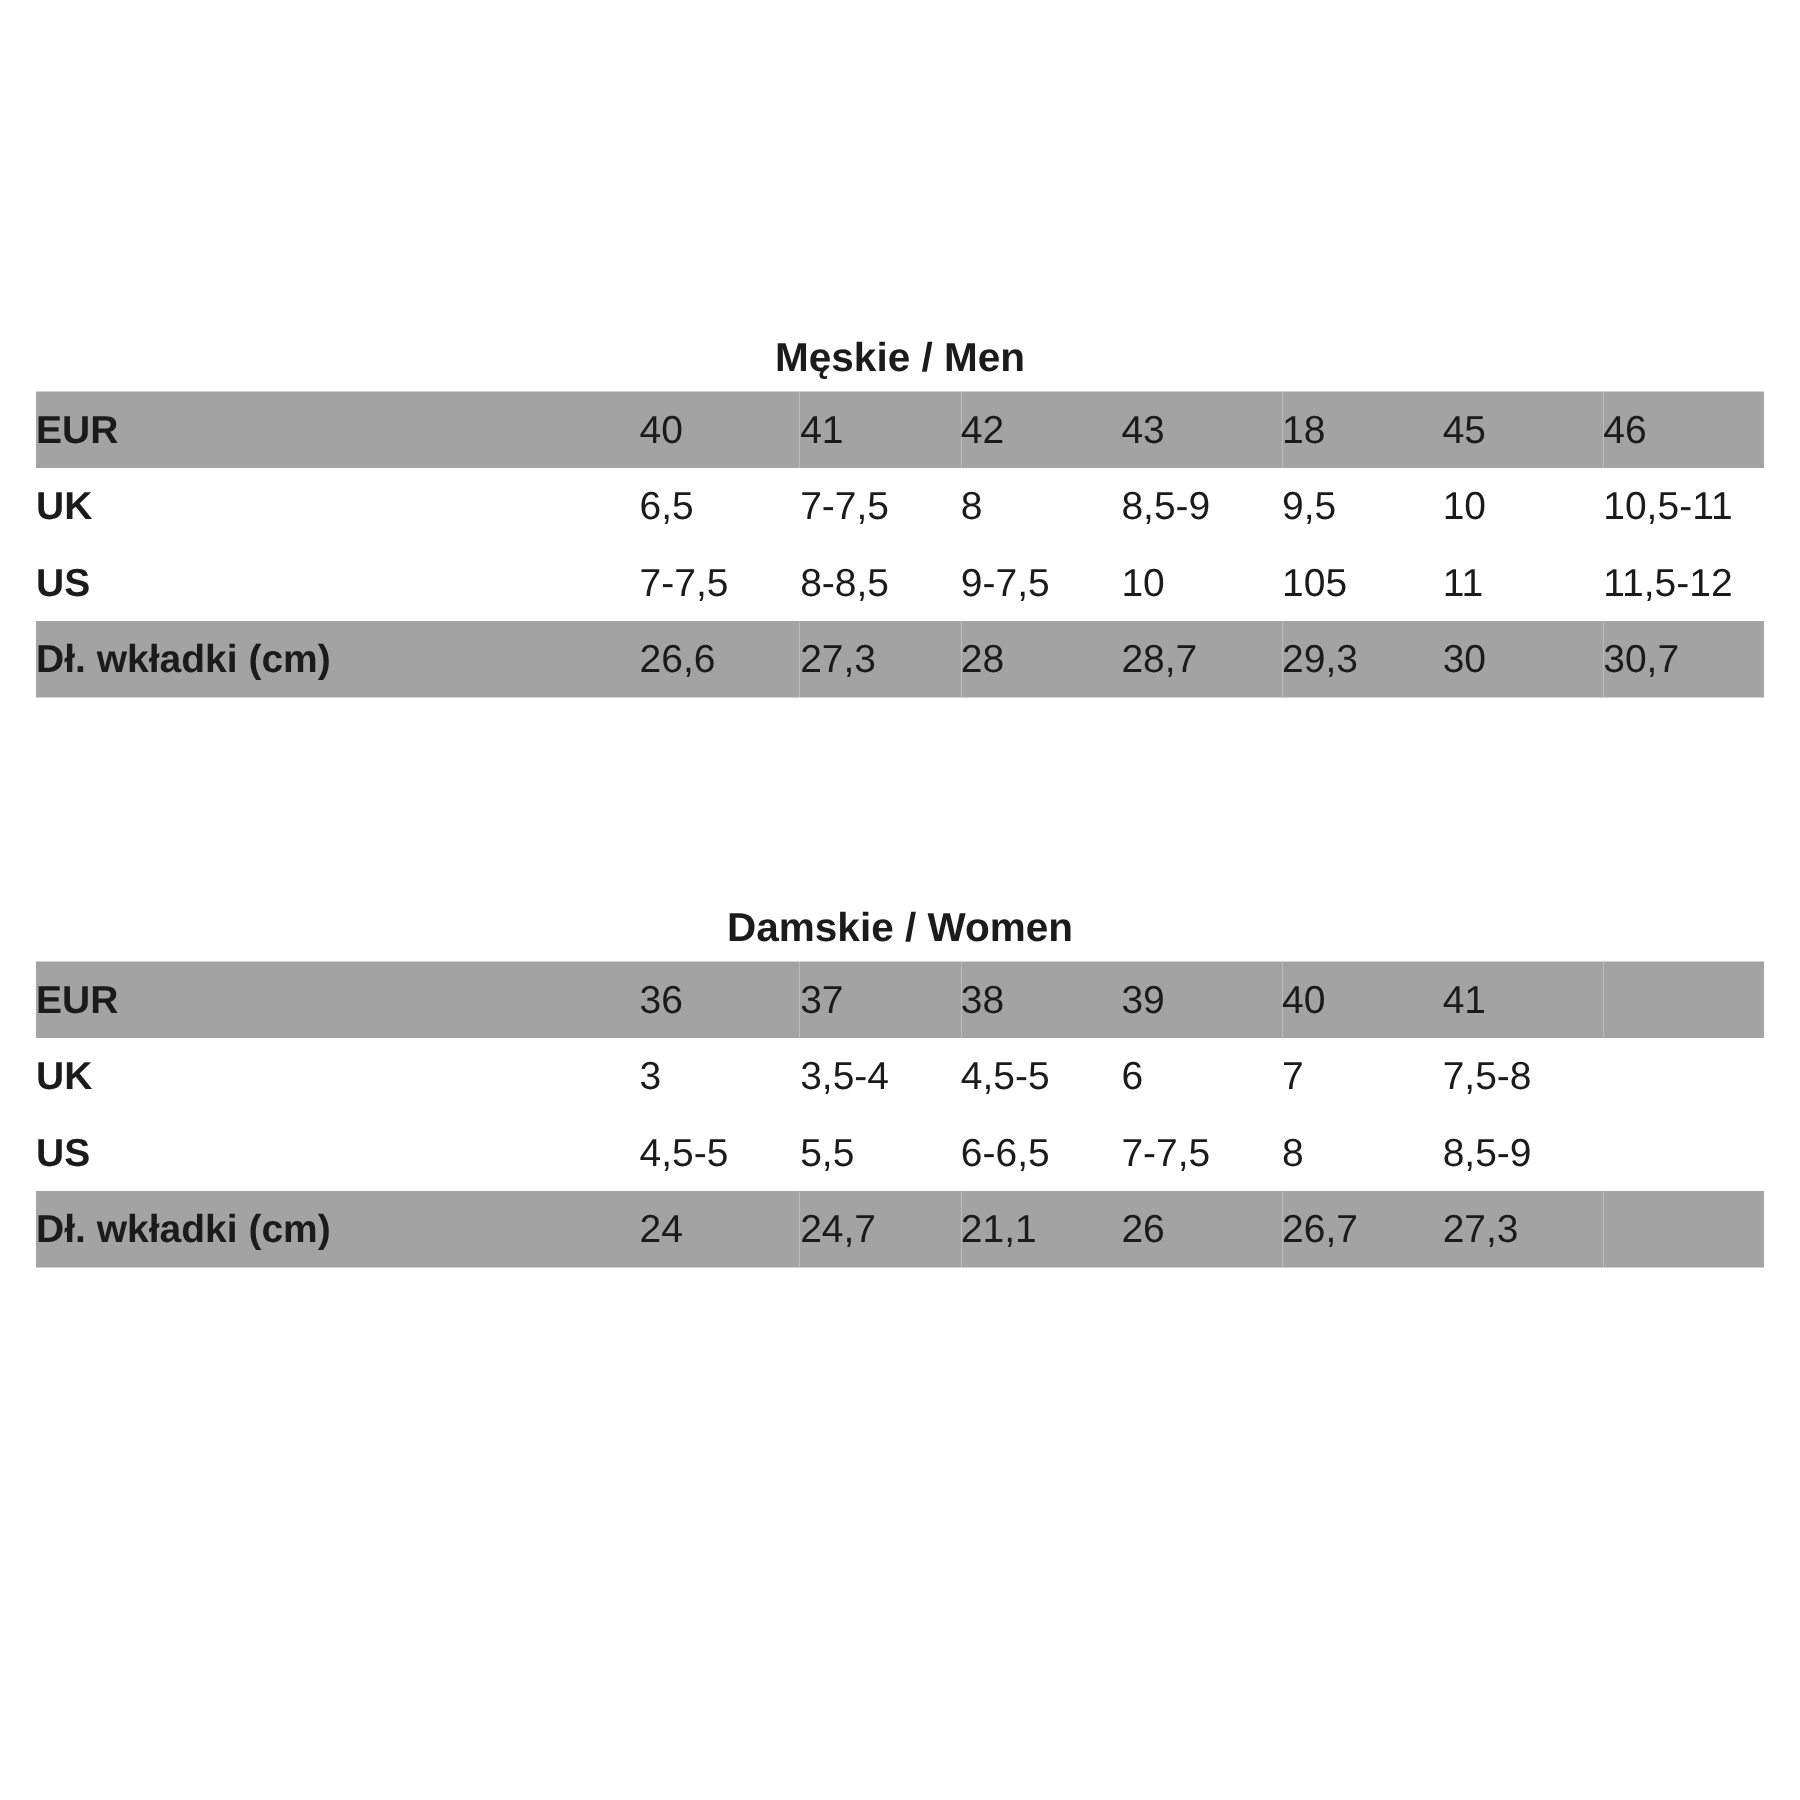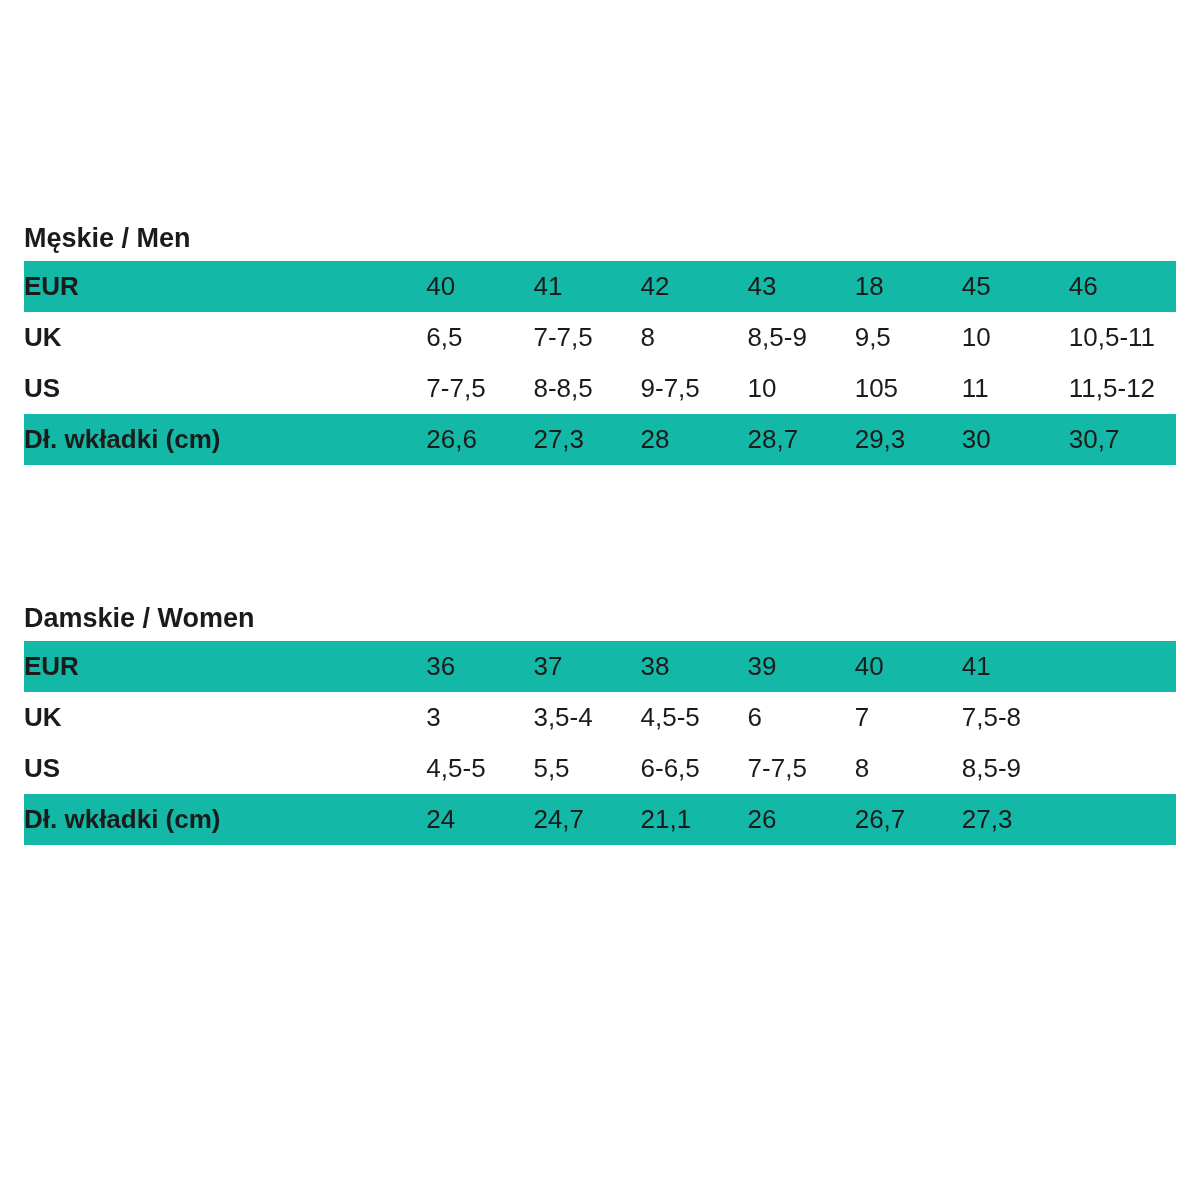--- a/index.html
+++ b/index.html
@@ -35,6 +35,7 @@
     color: #1b1b1b;
     padding-bottom: 7px;
     line-height: 32px;
+    text-align: center;
   }
   table.size-table {
     border-collapse: collapse;

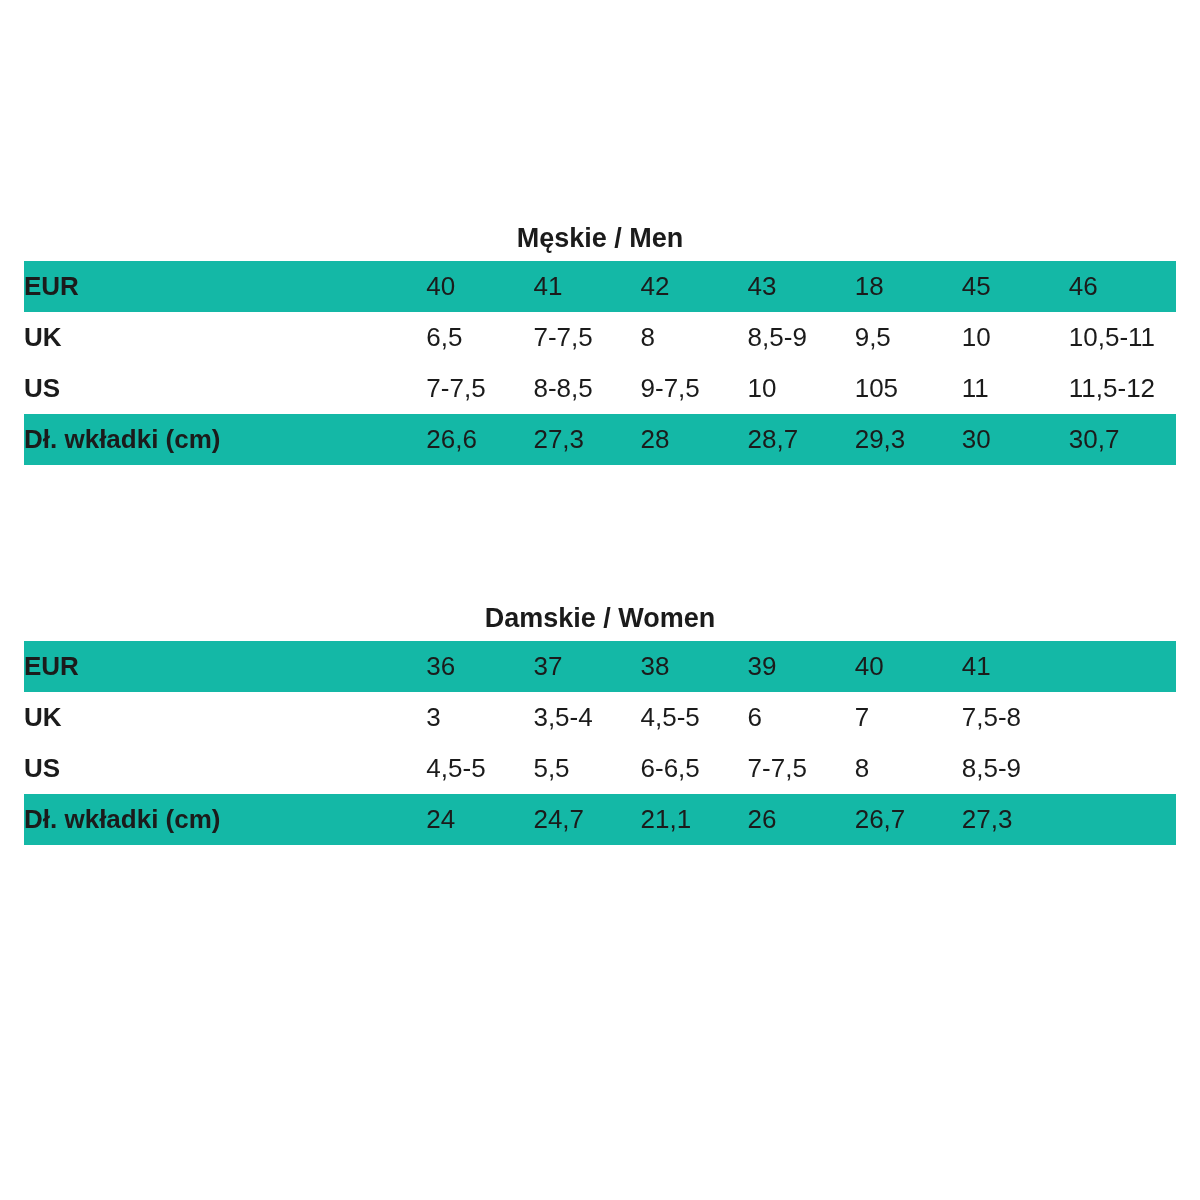--- a/index.html
+++ b/index.html
@@ -43,7 +43,7 @@
     table-layout: fixed;
   }
   table.size-table tr.row-shaded td {
-    background: #14b8a6;
+    background: #a3a3a3;
   }
   table.size-table td {
     font-size: 26px;

